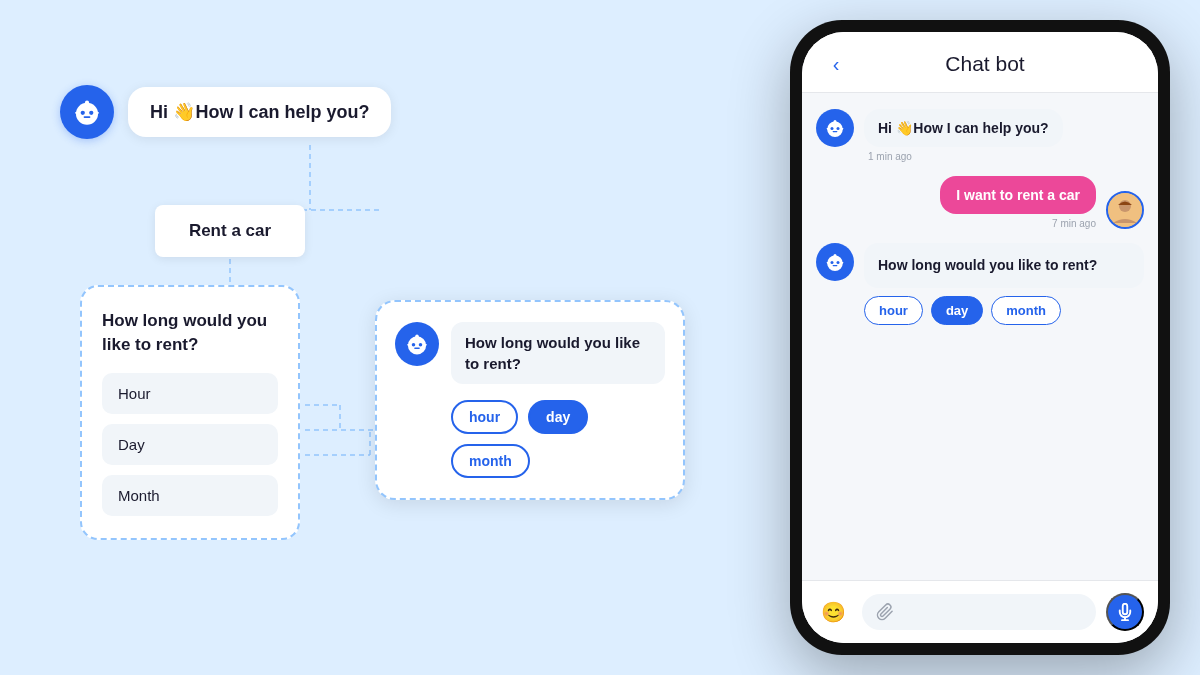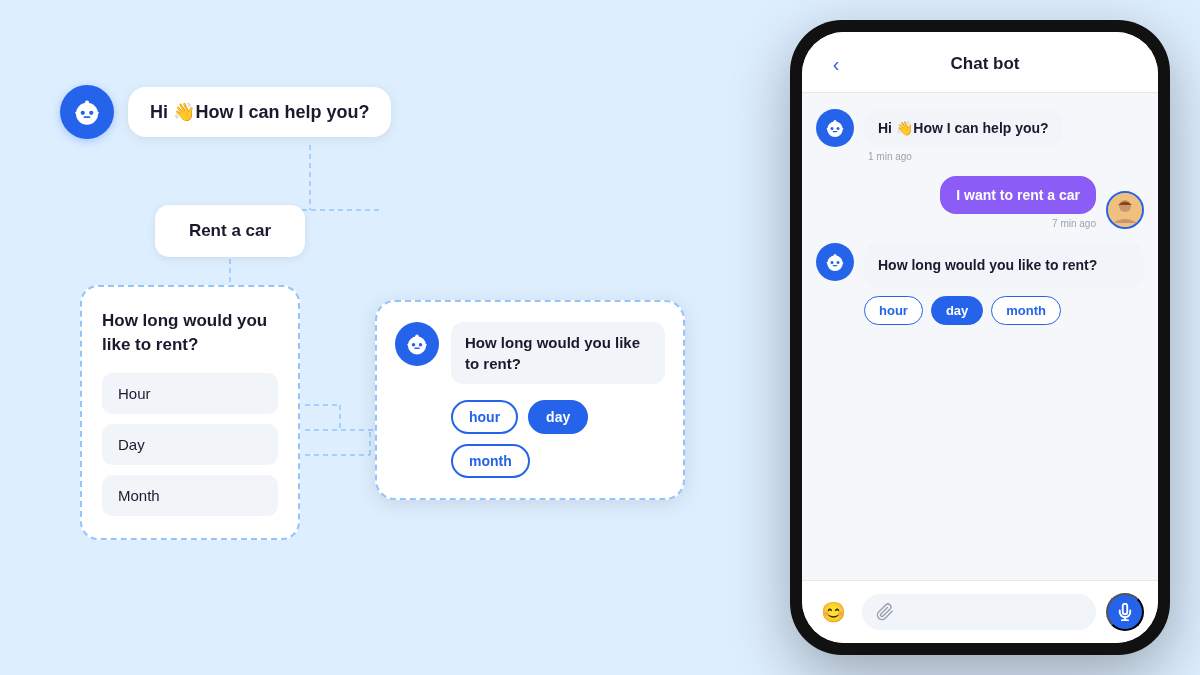--- a/index.html
+++ b/index.html
@@ -234,8 +234,8 @@
     .phone-title {
       flex: 1;
       text-align: center;
-      font-size: 17px;
-      font-weight: 700;
+      font-size: 21px;
+      font-weight: 400;
       color: #1a1a2e;
       margin-right: 28px;
     }

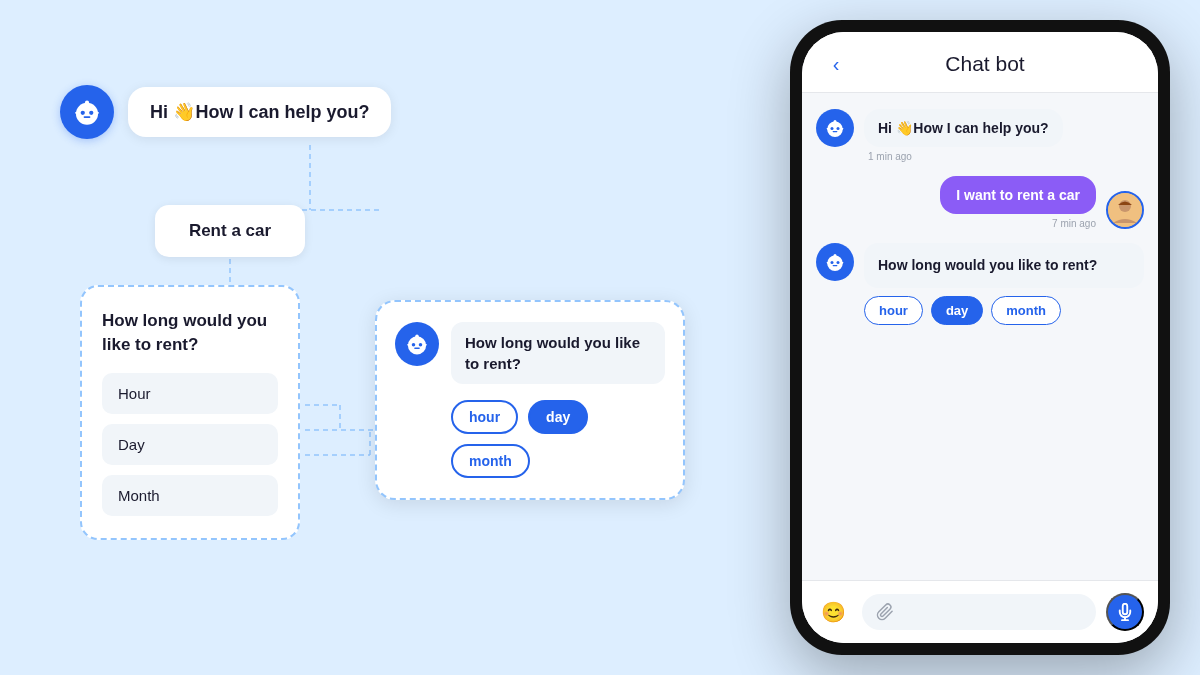--- a/index.html
+++ b/index.html
@@ -299,7 +299,7 @@
     .user-msg-content { text-align: right; }
 
     .user-msg-bubble {
-      background: #8b5cf6;
+      background: #ec4899;
       border-radius: 16px;
       padding: 11px 16px;
       font-size: 14px;

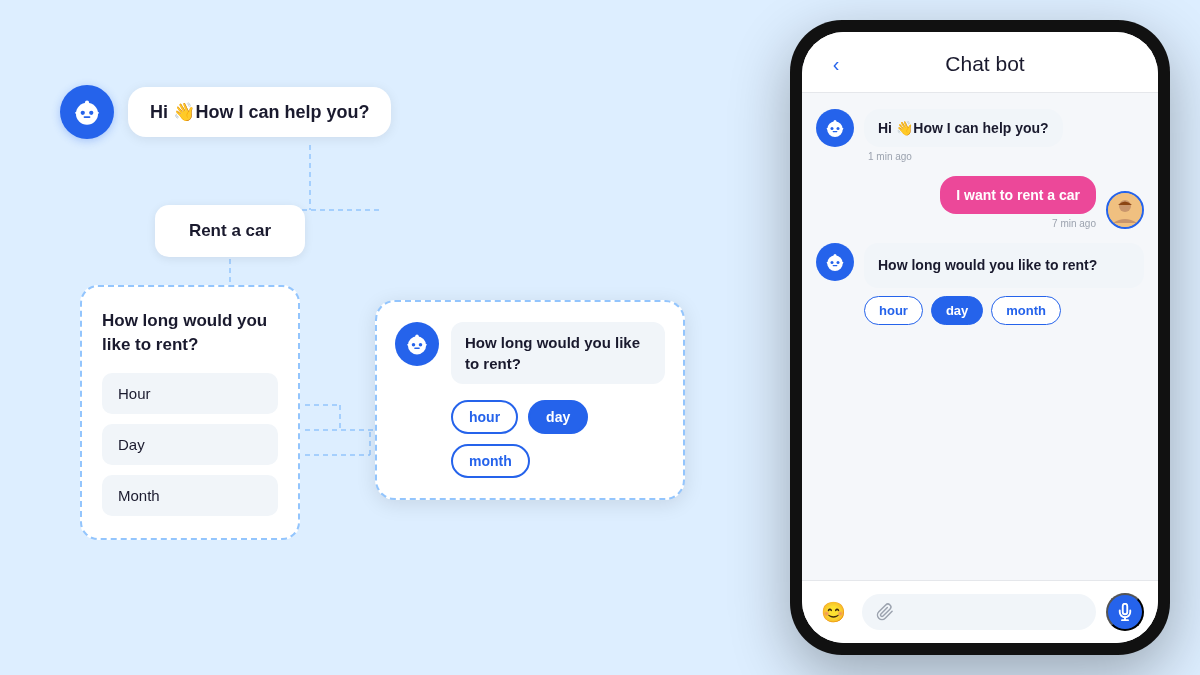--- a/index.html
+++ b/index.html
@@ -66,7 +66,7 @@
 
     .option-card {
       background: white;
-      border-radius: 14px;
+      border-radius: 8px;
       padding: 16px 24px;
       font-size: 17px;
       font-weight: 600;

